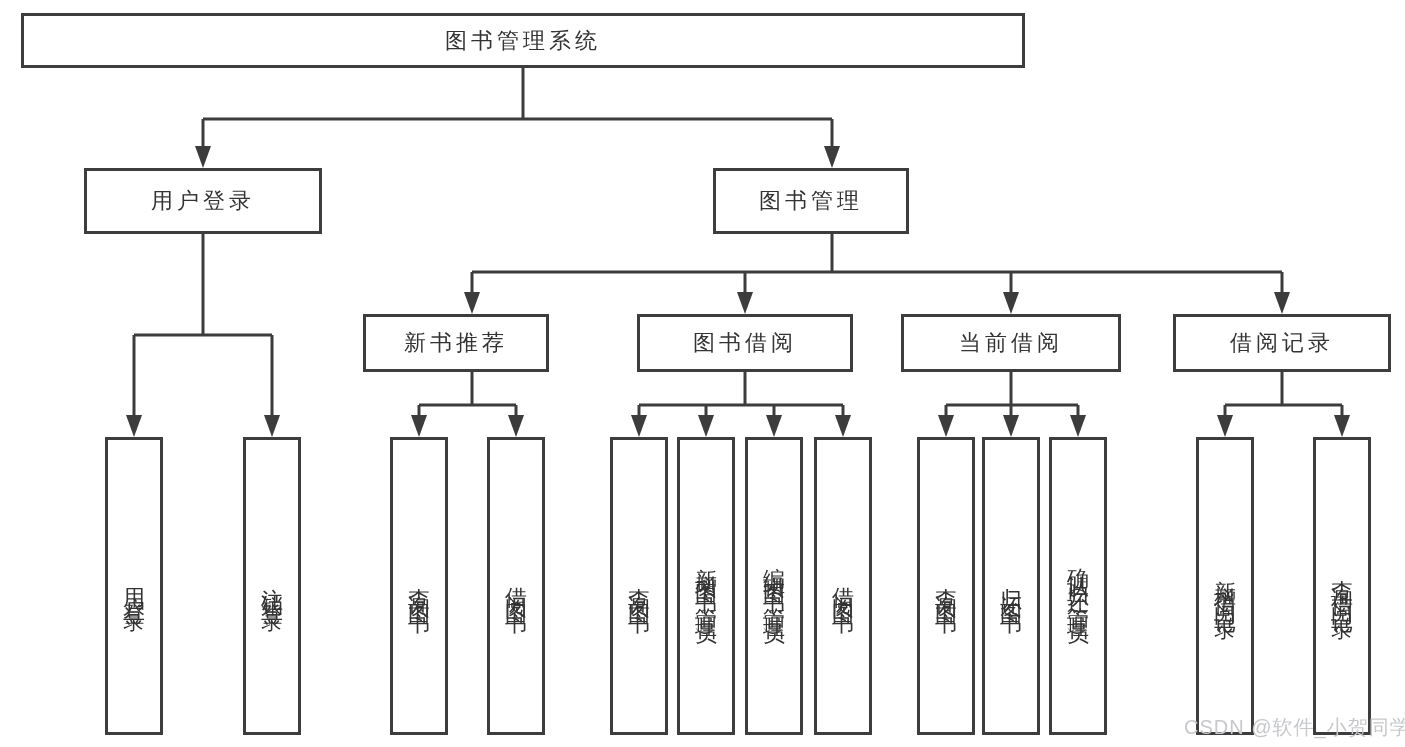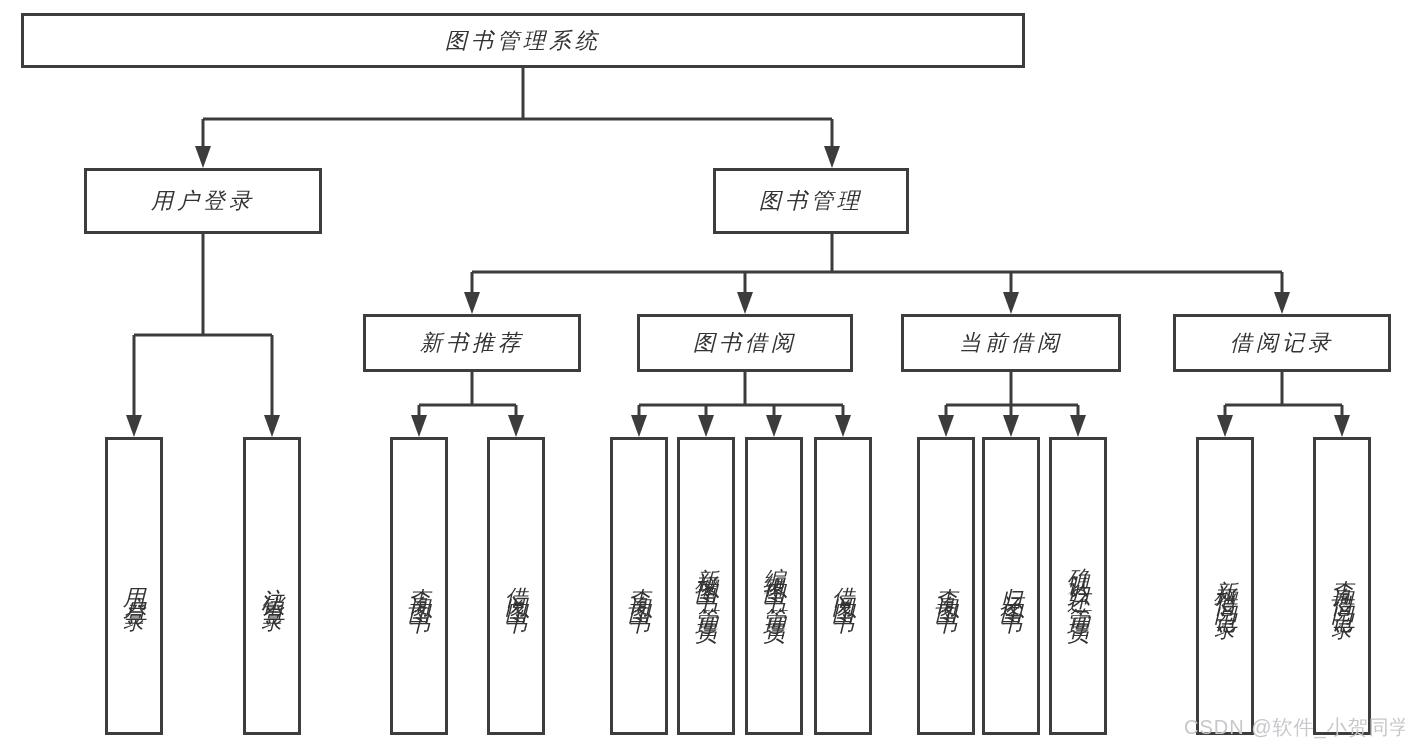--- a/index.html
+++ b/index.html
@@ -44,7 +44,6 @@
     letter-spacing: 4px;
     line-height: 1;
     text-align: right;
-    font-style: italic;
   }
   .leaf {
     writing-mode: vertical-rl;

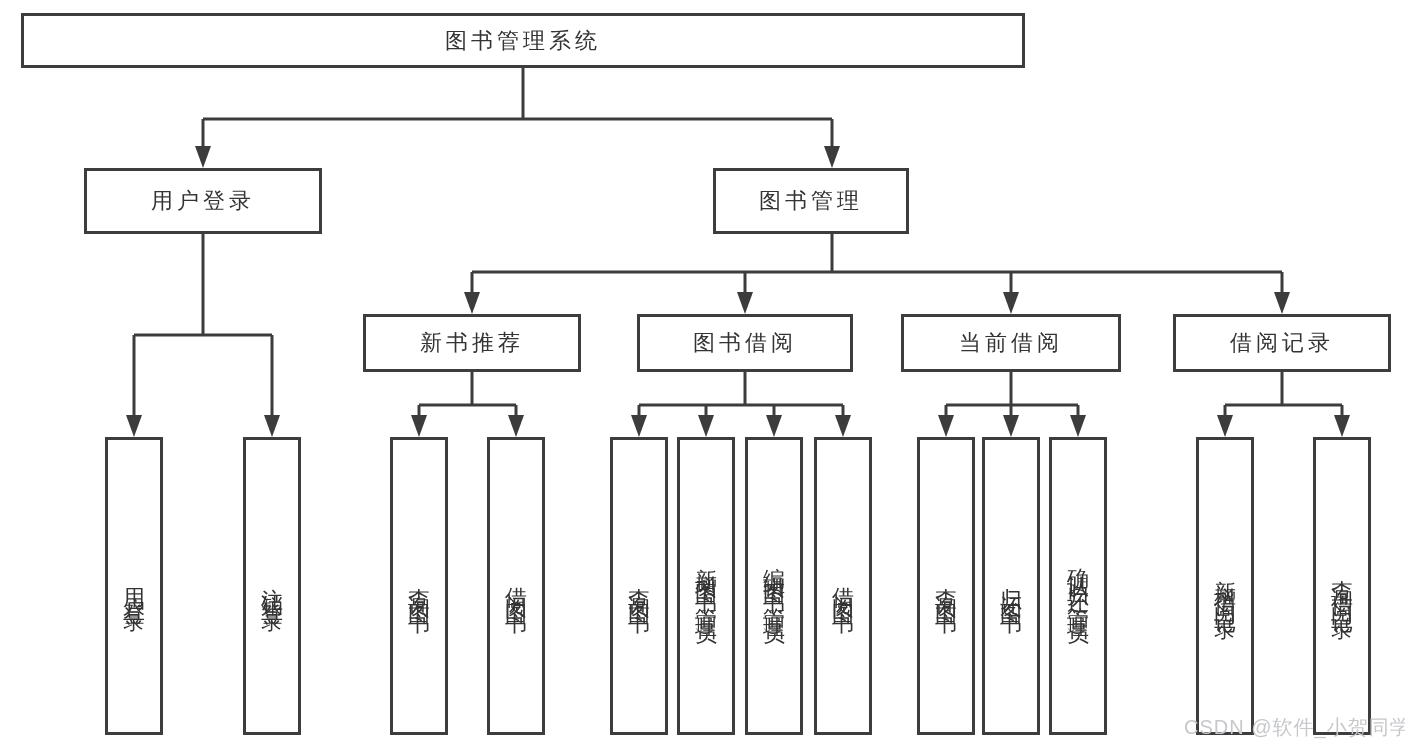--- a/index.html
+++ b/index.html
@@ -135,7 +135,7 @@
   <div class="box" style="left:84px; top:168px; width:238px; height:66px;">用户登录</div>
   <div class="box" style="left:713px; top:168px; width:196px; height:66px;">图书管理</div>
 
-  <div class="box" style="left:363px; top:314px; width:218px; height:58px;">新书推荐</div>
+  <div class="box" style="left:363px; top:314px; width:186px; height:58px;">新书推荐</div>
   <div class="box" style="left:901px; top:314px; width:220px; height:58px;">当前借阅</div>
   <div class="box" style="left:637px; top:314px; width:216px; height:58px;">图书借阅</div>
   <div class="box" style="left:1173px; top:314px; width:218px; height:58px;">借阅记录</div>

